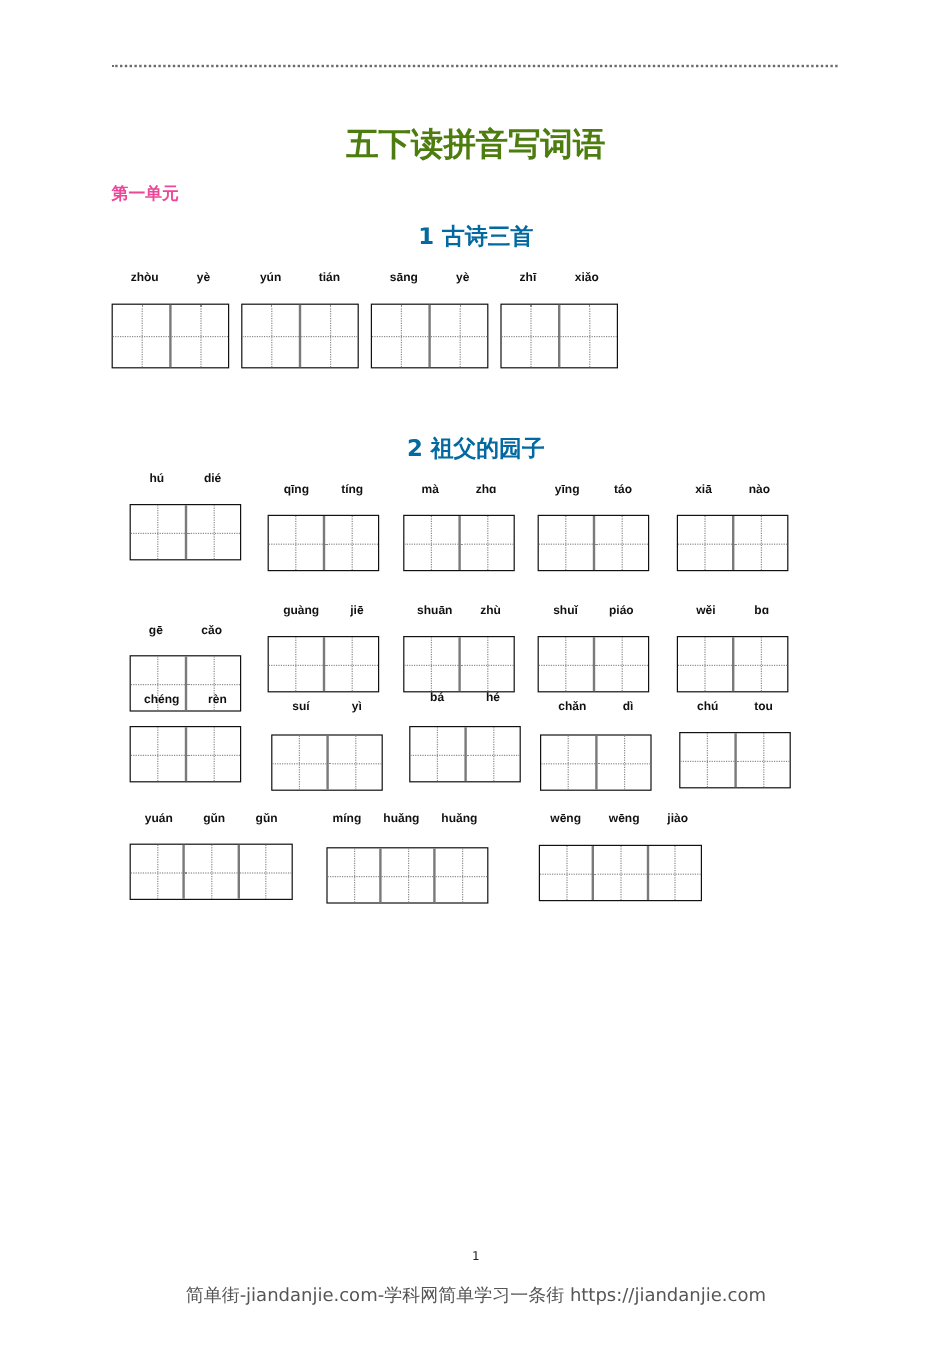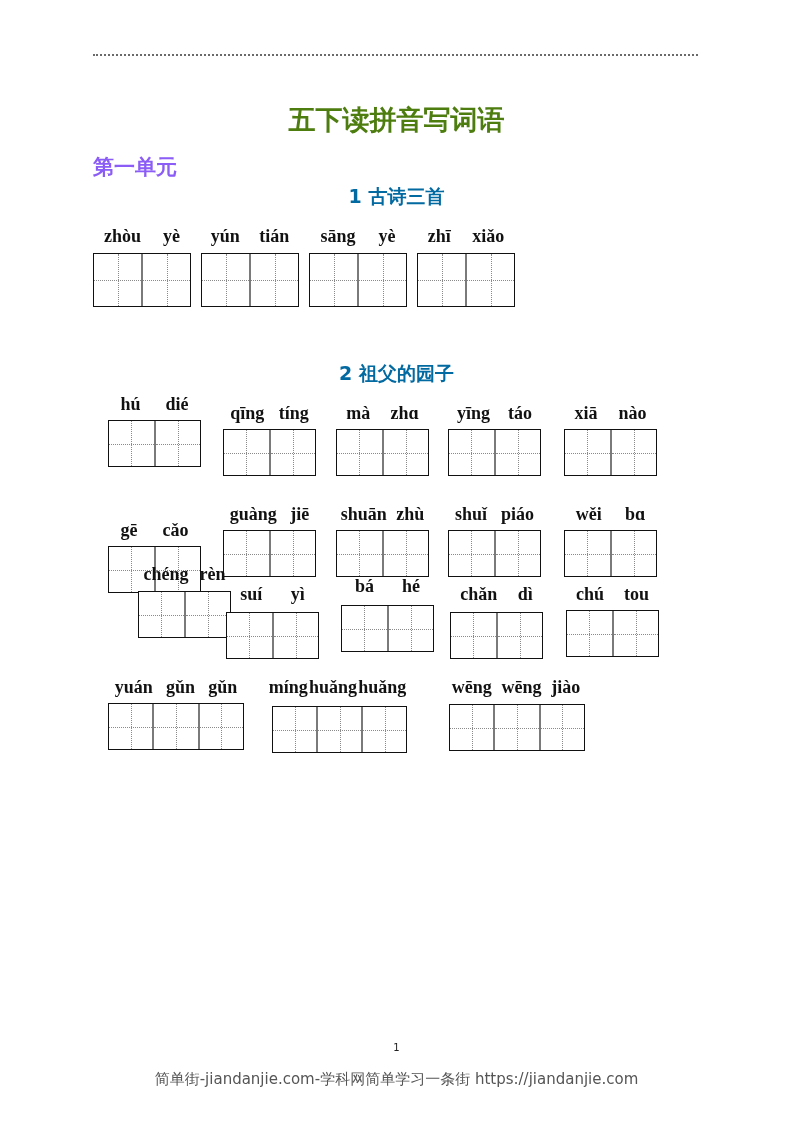--- a/index.html
+++ b/index.html
@@ -6,7 +6,7 @@
   body { width: 793px; height: 1122px; position: relative; overflow: hidden; font-family: "DejaVu Sans", sans-serif; }
   .topline { position: absolute; left: 93px; top: 54px; width: 605px; height: 0; border-top: 2px dotted #6a6a6a; }
   .title { position: absolute; left: 0; width: 793px; top: 102px; text-align: center; font-size: 27px; font-weight: bold; color: #4d7c0f; letter-spacing: 0px; }
-  .unit { position: absolute; left: 93px; top: 153px; font-size: 21px; font-weight: bold; color: #8b5cf6; }
+  .unit { position: absolute; left: 93px; top: 153px; font-size: 14px; font-weight: bold; color: #ec4899; }
   .lesson { position: absolute; left: 0; width: 793px; text-align: center; font-size: 19px; font-weight: bold; color: #0369a1; }
   .word { position: absolute; }
   .pinyin { position: absolute; top: 0; left: 0; right: 0; height: 22px; display: flex; justify-content: space-around; font-family: Liberation Serif, serif; font-weight: bold; font-size: 18px; color: #111; white-space: nowrap; }

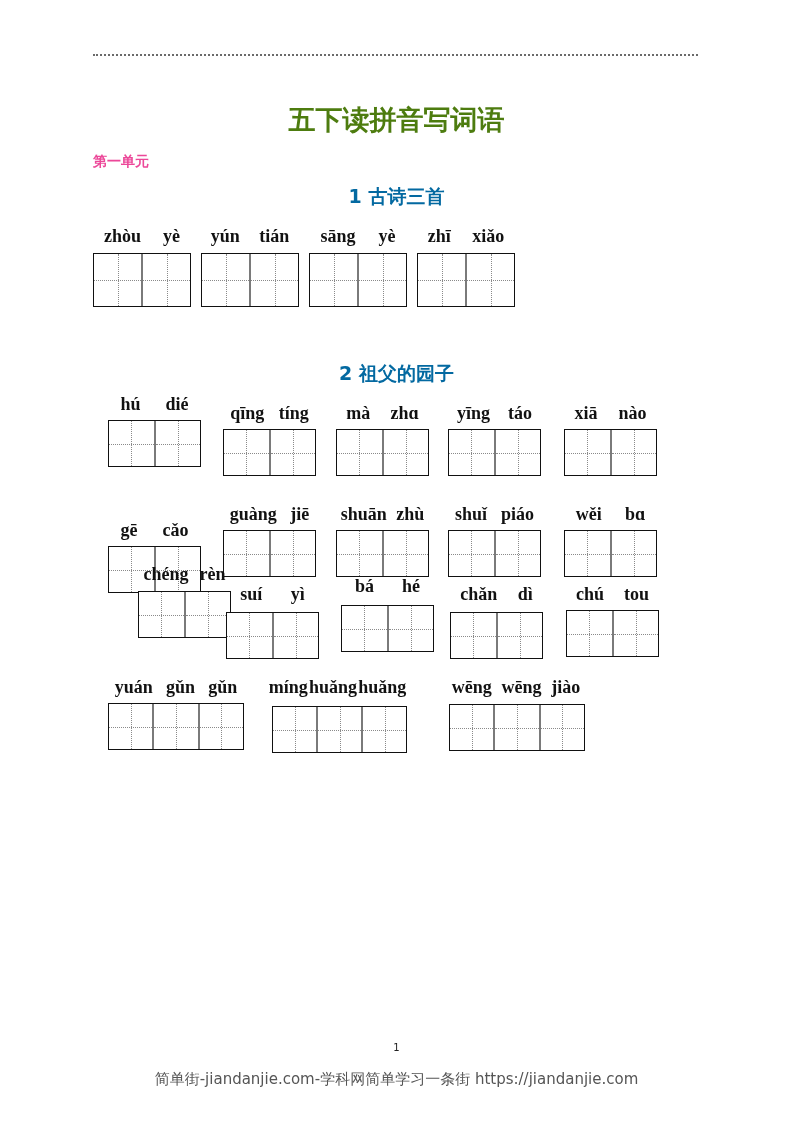--- a/index.html
+++ b/index.html
@@ -9,7 +9,7 @@
   .unit { position: absolute; left: 93px; top: 153px; font-size: 14px; font-weight: bold; color: #ec4899; }
   .lesson { position: absolute; left: 0; width: 793px; text-align: center; font-size: 19px; font-weight: bold; color: #0369a1; }
   .word { position: absolute; }
-  .pinyin { position: absolute; top: 0; left: 0; right: 0; height: 22px; display: flex; justify-content: space-around; font-family: Liberation Serif, serif; font-weight: bold; font-size: 18px; color: #111; white-space: nowrap; }
+  .pinyin { position: absolute; top: 0; left: 0; right: 0; height: 22px; display: flex; justify-content: space-around; font-family: Liberation Sans, sans-serif; font-weight: bold; font-size: 10px; color: #111; white-space: nowrap; }
   .pinyin span { display: inline-block; }
   .grid { position: absolute; left: 0; display: flex; border: 1.3px solid #111; box-sizing: border-box; background: #fff; }
   .cell { position: relative; flex: 1; height: 100%; box-sizing: border-box; }

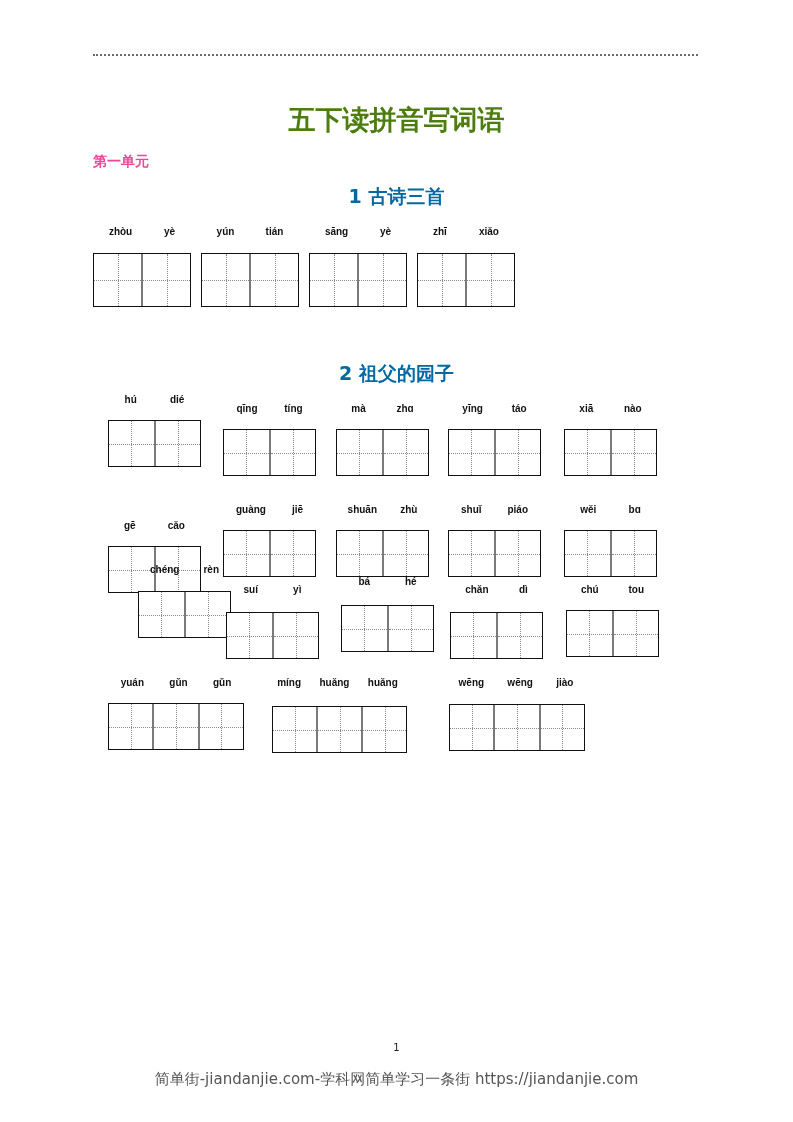--- a/index.html
+++ b/index.html
@@ -174,7 +174,7 @@
     </div>
 </div>
 
-<div class="word" style="left:108px; top:564px; width:93px; height:75px;margin-left:30px;">
+<div class="word" style="left:108px; top:578px; width:93px; height:75px;">
   <div class="pinyin">
       <span>chéng</span>
       <span>rèn</span>

